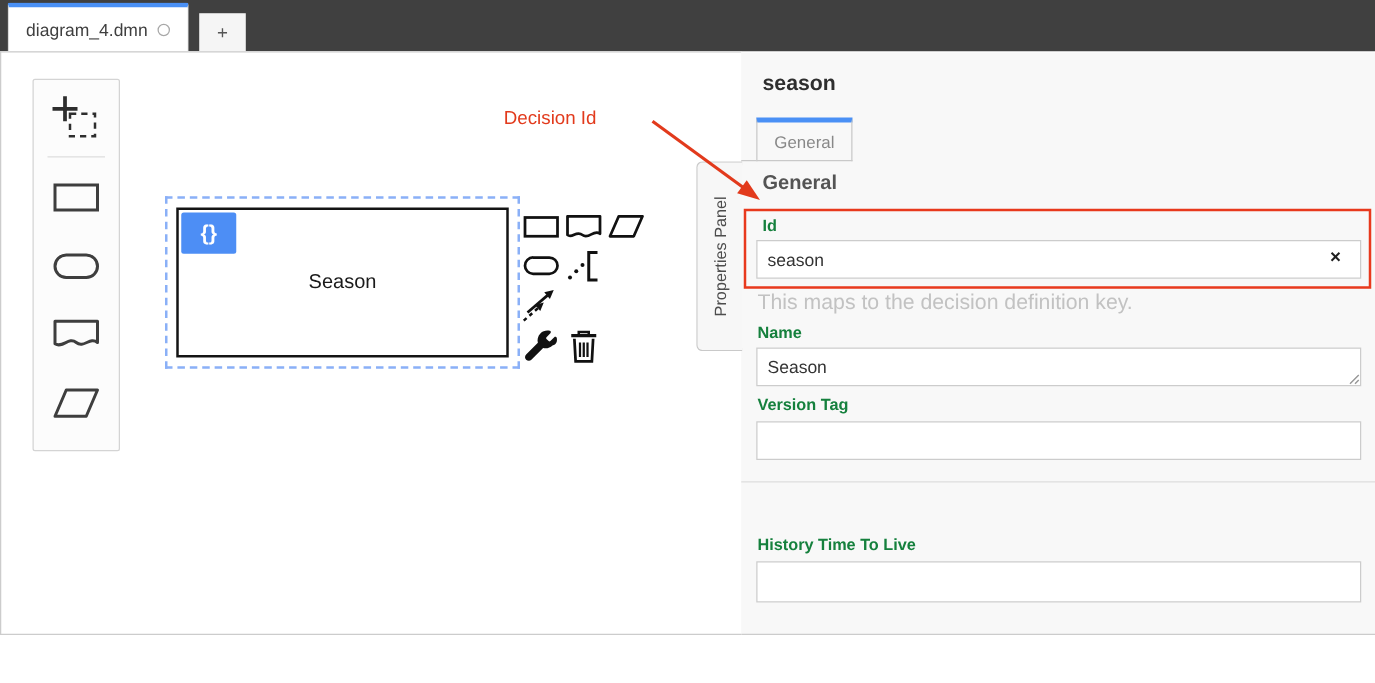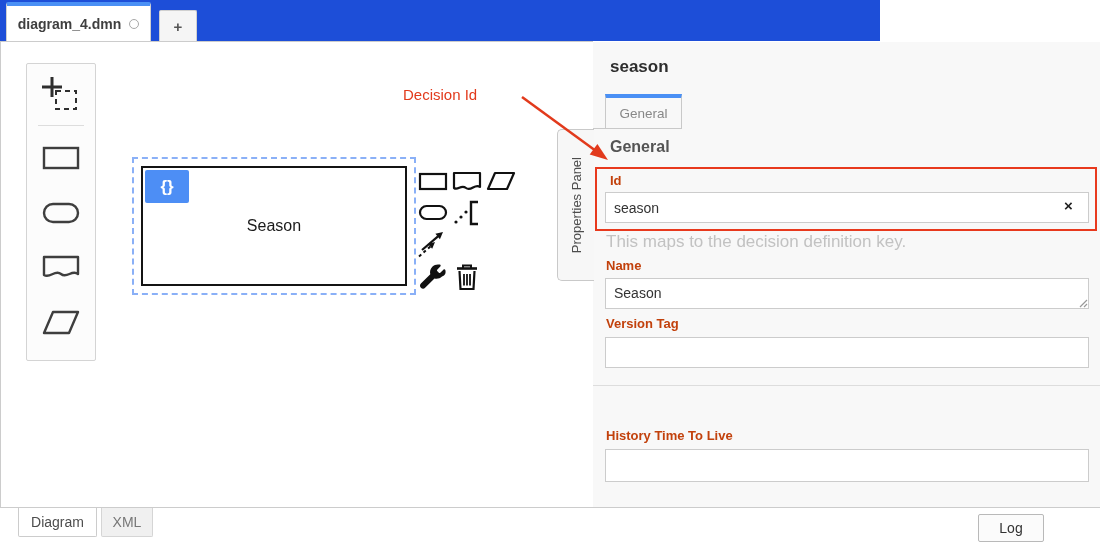--- a/index.html
+++ b/index.html
@@ -8,7 +8,7 @@
   .app { position:relative; width:1100px; height:546px; background:#fff; }
 
   
-  .tabbar { position:absolute; left:0; top:0; width:880px; height:41px; background:#1d4ed8;font-weight:bold; }
+  .tabbar { position:absolute; left:0; top:0; width:1100px; height:41px; background:#404040; }
   .file-tab { position:absolute; left:6px; top:2px; width:145px; height:39px;
               background:#fff; border:1px solid #d0d0d0; border-bottom:none;
               border-top:4px solid #4a90f5; border-radius:2px 2px 0 0;

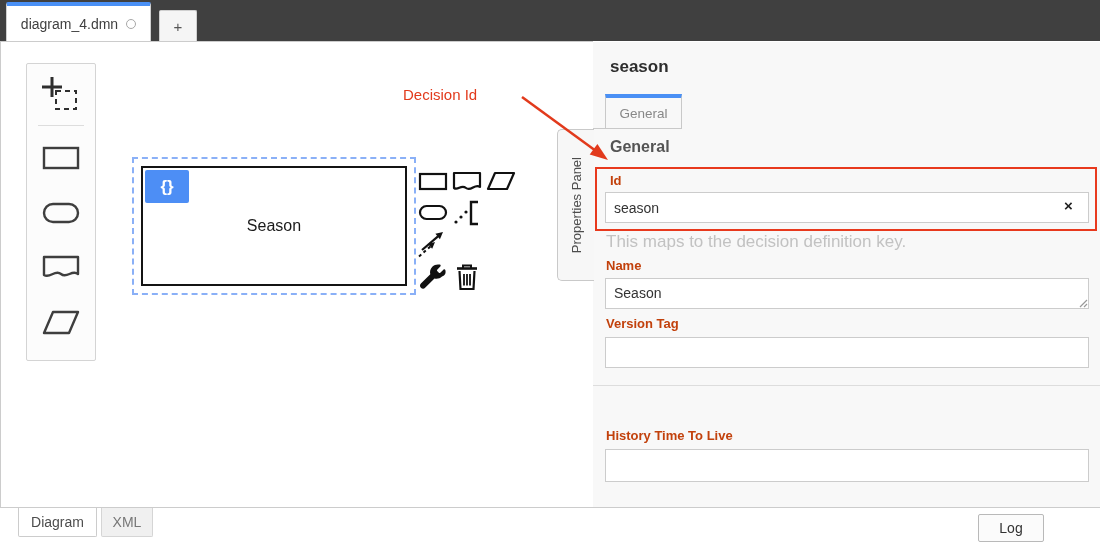--- a/index.html
+++ b/index.html
@@ -70,7 +70,7 @@
   .pp-tabline { position:absolute; left:0; top:86px; width:12px; height:1px; background:#c9c9c9; }
 
   .group-title { position:absolute; font-size:16px; font-weight:bold; color:#545454; }
-  .field-label { position:absolute; font-size:13px; font-weight:bold; color:#c2410c; }
+  .field-label { position:absolute; font-size:13px; font-weight:bold; color:#15803d; }
   .id-highlight { position:absolute; left:2px; top:125px; width:502px; height:64px;
                   border:2px solid #e8391d; z-index:3; pointer-events:none; }
   .text-input { position:absolute; left:12px; width:484px; height:31px; background:#fff;

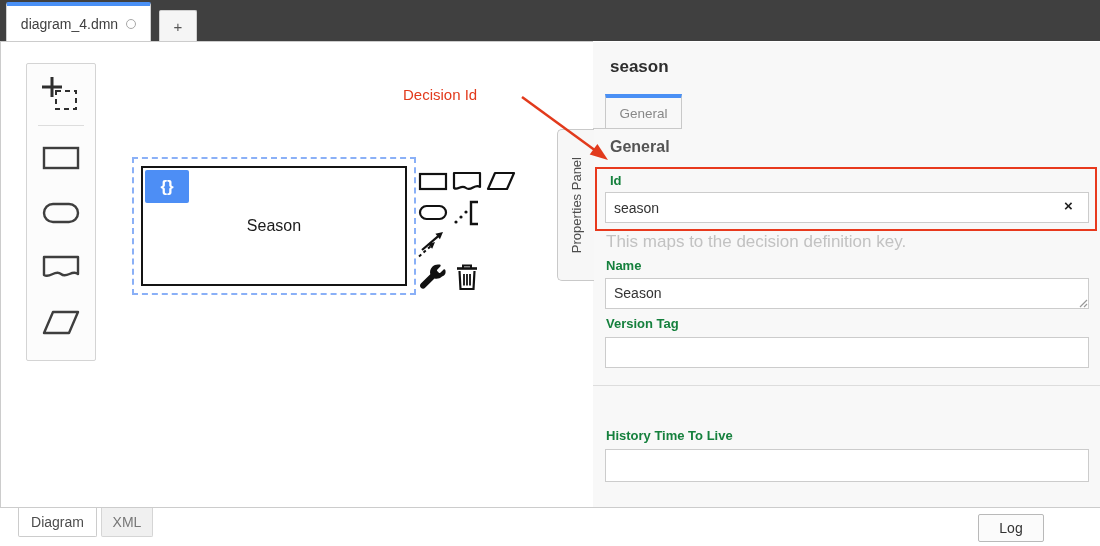--- a/index.html
+++ b/index.html
@@ -252,11 +252,6 @@
     <input class="text-input" style="top: 407px; height: 33px;" type="text" value="">
   </div>
 
-  <div class="bottombar">
-    <div class="view-tab diagram-tab">Diagram</div>
-    <div class="view-tab xml-tab">XML</div>
-    <div class="log-btn">Log</div>
-  </div>
 
 </div>
 

